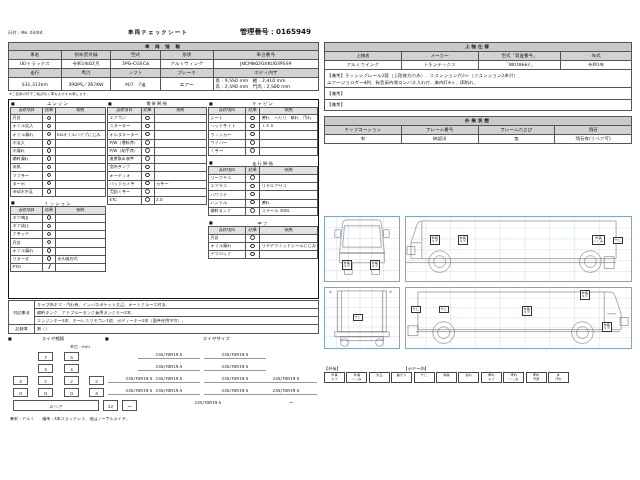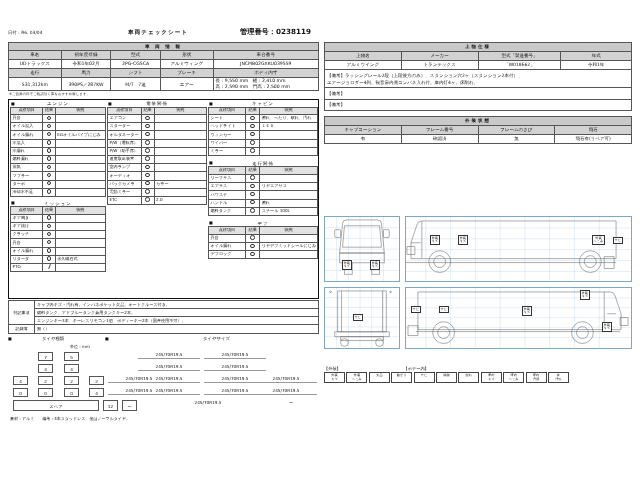--- a/index.html
+++ b/index.html
@@ -112,7 +112,7 @@
   <div class="topbar">
     <div class="topdate">日付：R6. 03/04</div>
     <div class="topttl">車両チェックシート</div>
-    <div class="topmng">管理番号：0238119</div>
+    <div class="topmng">管理番号：0165949</div>
   </div>
 
   <div class="leftwrap">

